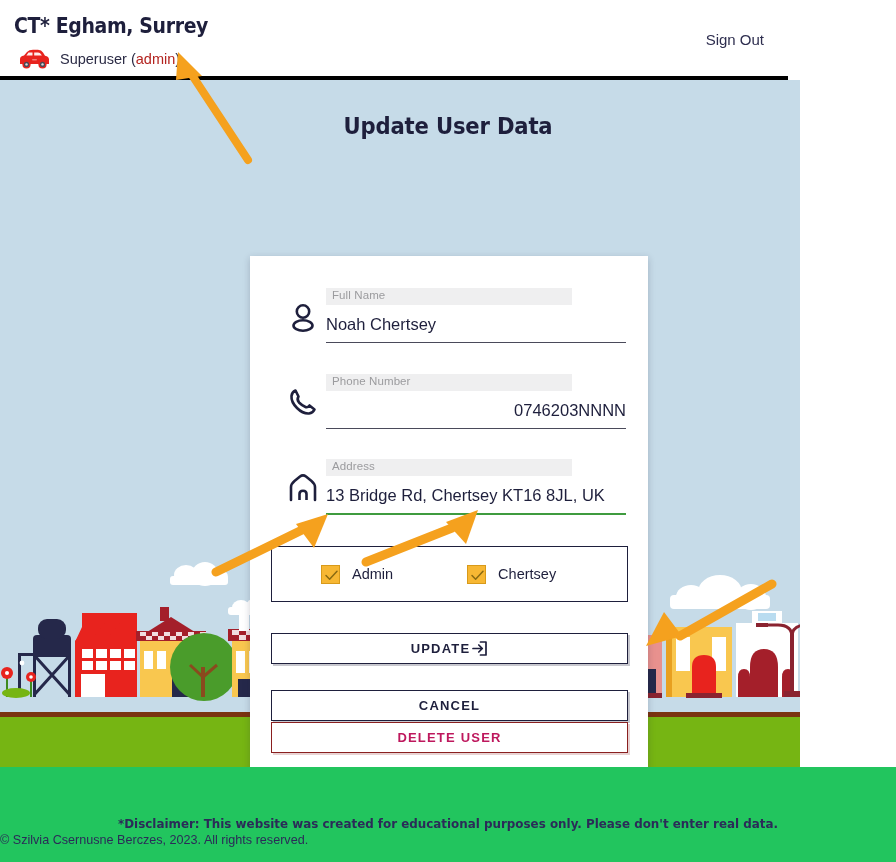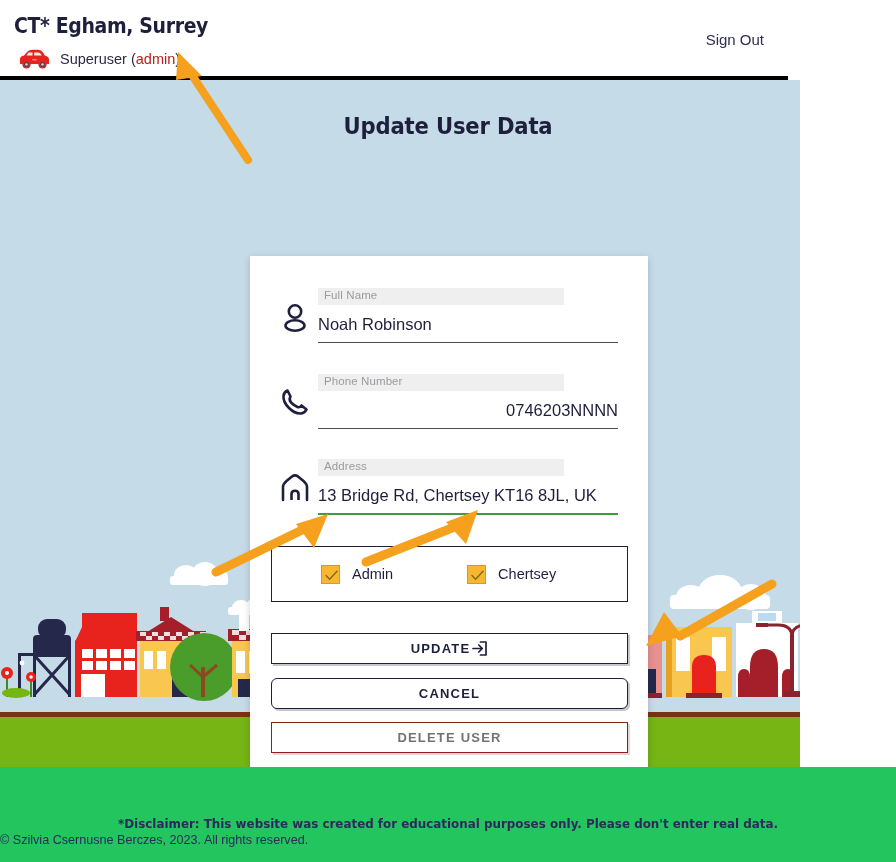--- a/index.html
+++ b/index.html
@@ -59,7 +59,7 @@
     background:#ffffff; box-shadow:0 2px 7px rgba(30,31,60,0.22);
     z-index:10;
   }
-  .field { position:absolute; left:28px; width:340px;text-decoration:underline; }
+  .field { position:absolute; left:36px; width:340px;text-decoration:underline; }
   .field .icon { position:absolute; left:0; bottom:10px; width:34px; height:34px; }
   .field .label-band {
     position:absolute; left:40px; top:0; width:246px; height:17px;

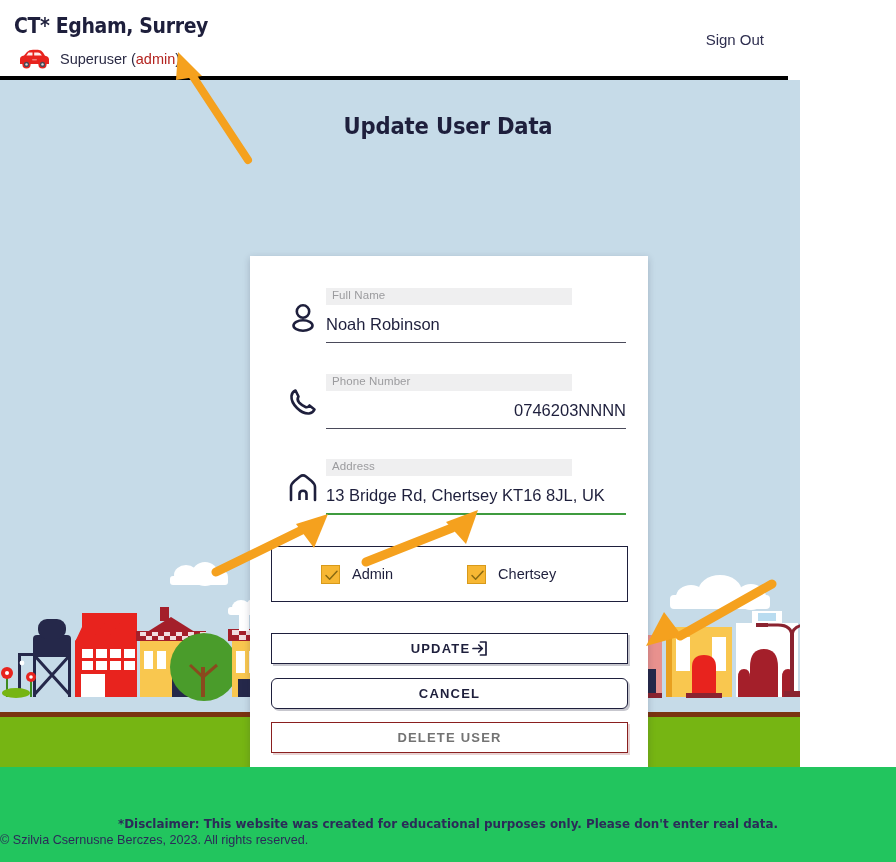--- a/index.html
+++ b/index.html
@@ -426,7 +426,7 @@
         <div class="label-band">
           <span>Full Name</span>
         </div>
-        <div class="value">Noah Robinson</div>
+        <div class="value">Noah Chertsey</div>
         <div class="underline"></div>
       </div>
 

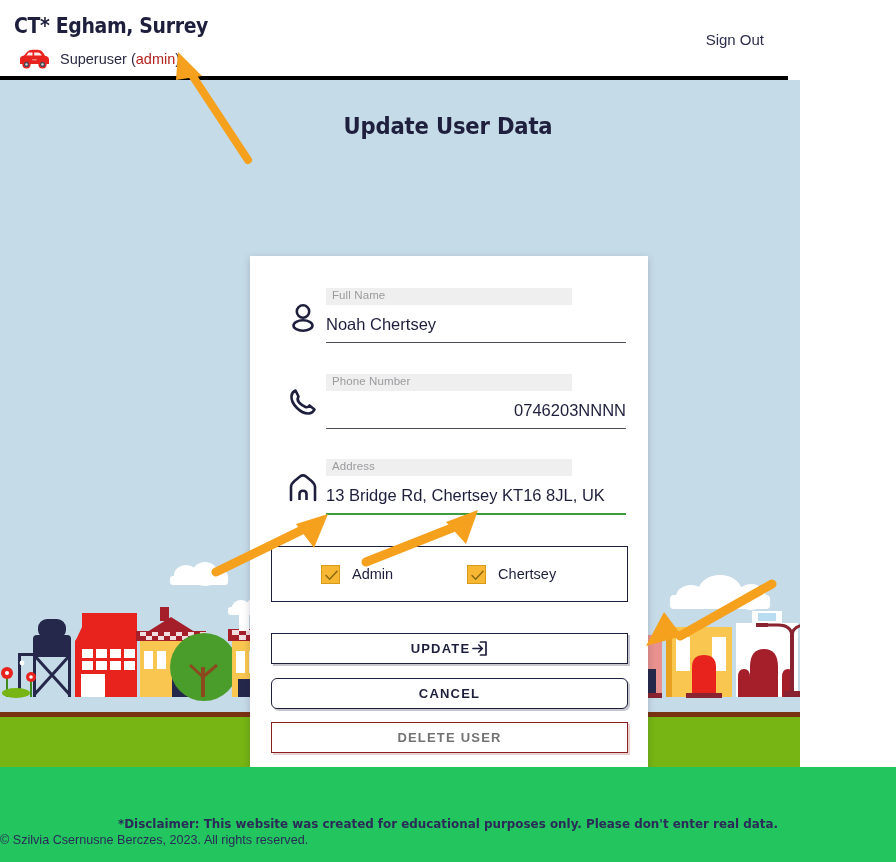--- a/index.html
+++ b/index.html
@@ -108,7 +108,7 @@
     font-family:"Liberation Sans", sans-serif;
   }
   #btn-update { top:377px; box-shadow:2px 2px 0 rgba(30,31,60,0.25); }
-  #btn-cancel { top:422px; box-shadow:2px 2px 0 rgba(30,31,60,0.25);border-radius:6px; }
+  #btn-cancel { top:434px; box-shadow:2px 2px 0 rgba(30,31,60,0.25); }
   #btn-delete { top:466px; border-color:#8a1f1f; color:#737373; box-shadow:2px 2px 0 rgba(138,31,31,0.2); }
 
   

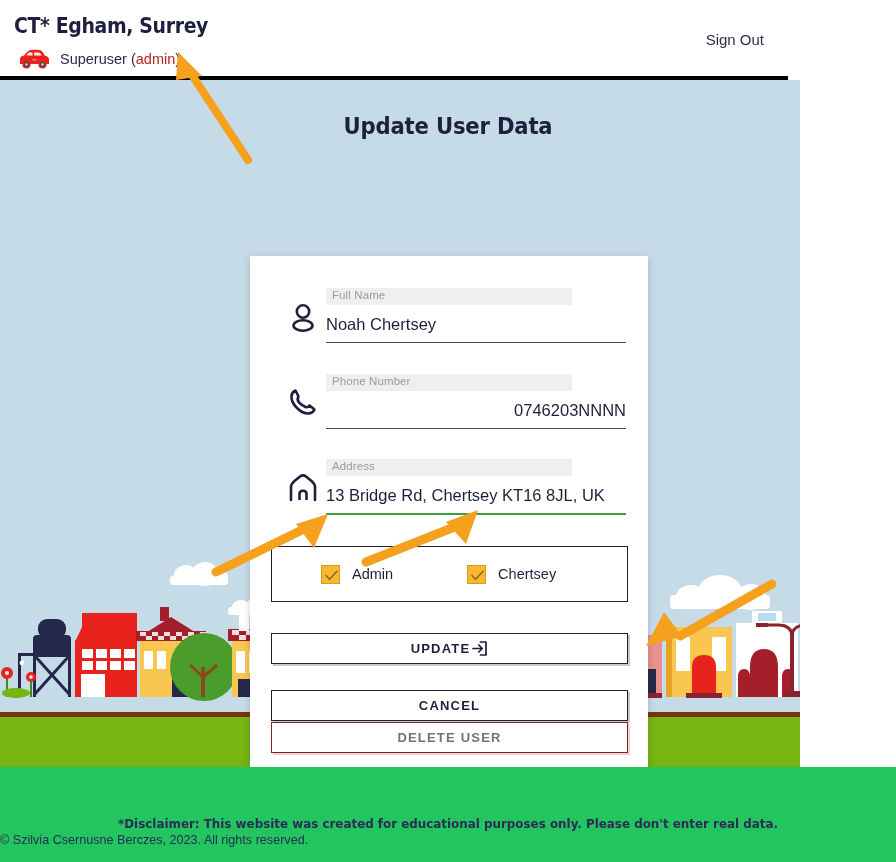--- a/index.html
+++ b/index.html
@@ -109,7 +109,7 @@
   }
   #btn-update { top:377px; box-shadow:2px 2px 0 rgba(30,31,60,0.25); }
   #btn-cancel { top:434px; box-shadow:2px 2px 0 rgba(30,31,60,0.25); }
-  #btn-delete { top:466px; border-color:#8a1f1f; color:#737373; box-shadow:2px 2px 0 rgba(138,31,31,0.2); }
+  #btn-delete { top:466px; border-color:#8a1f1f; color:#be185d; box-shadow:2px 2px 0 rgba(138,31,31,0.2); }
 
   
   .arrow { position:absolute; z-index:60; pointer-events:none; }

